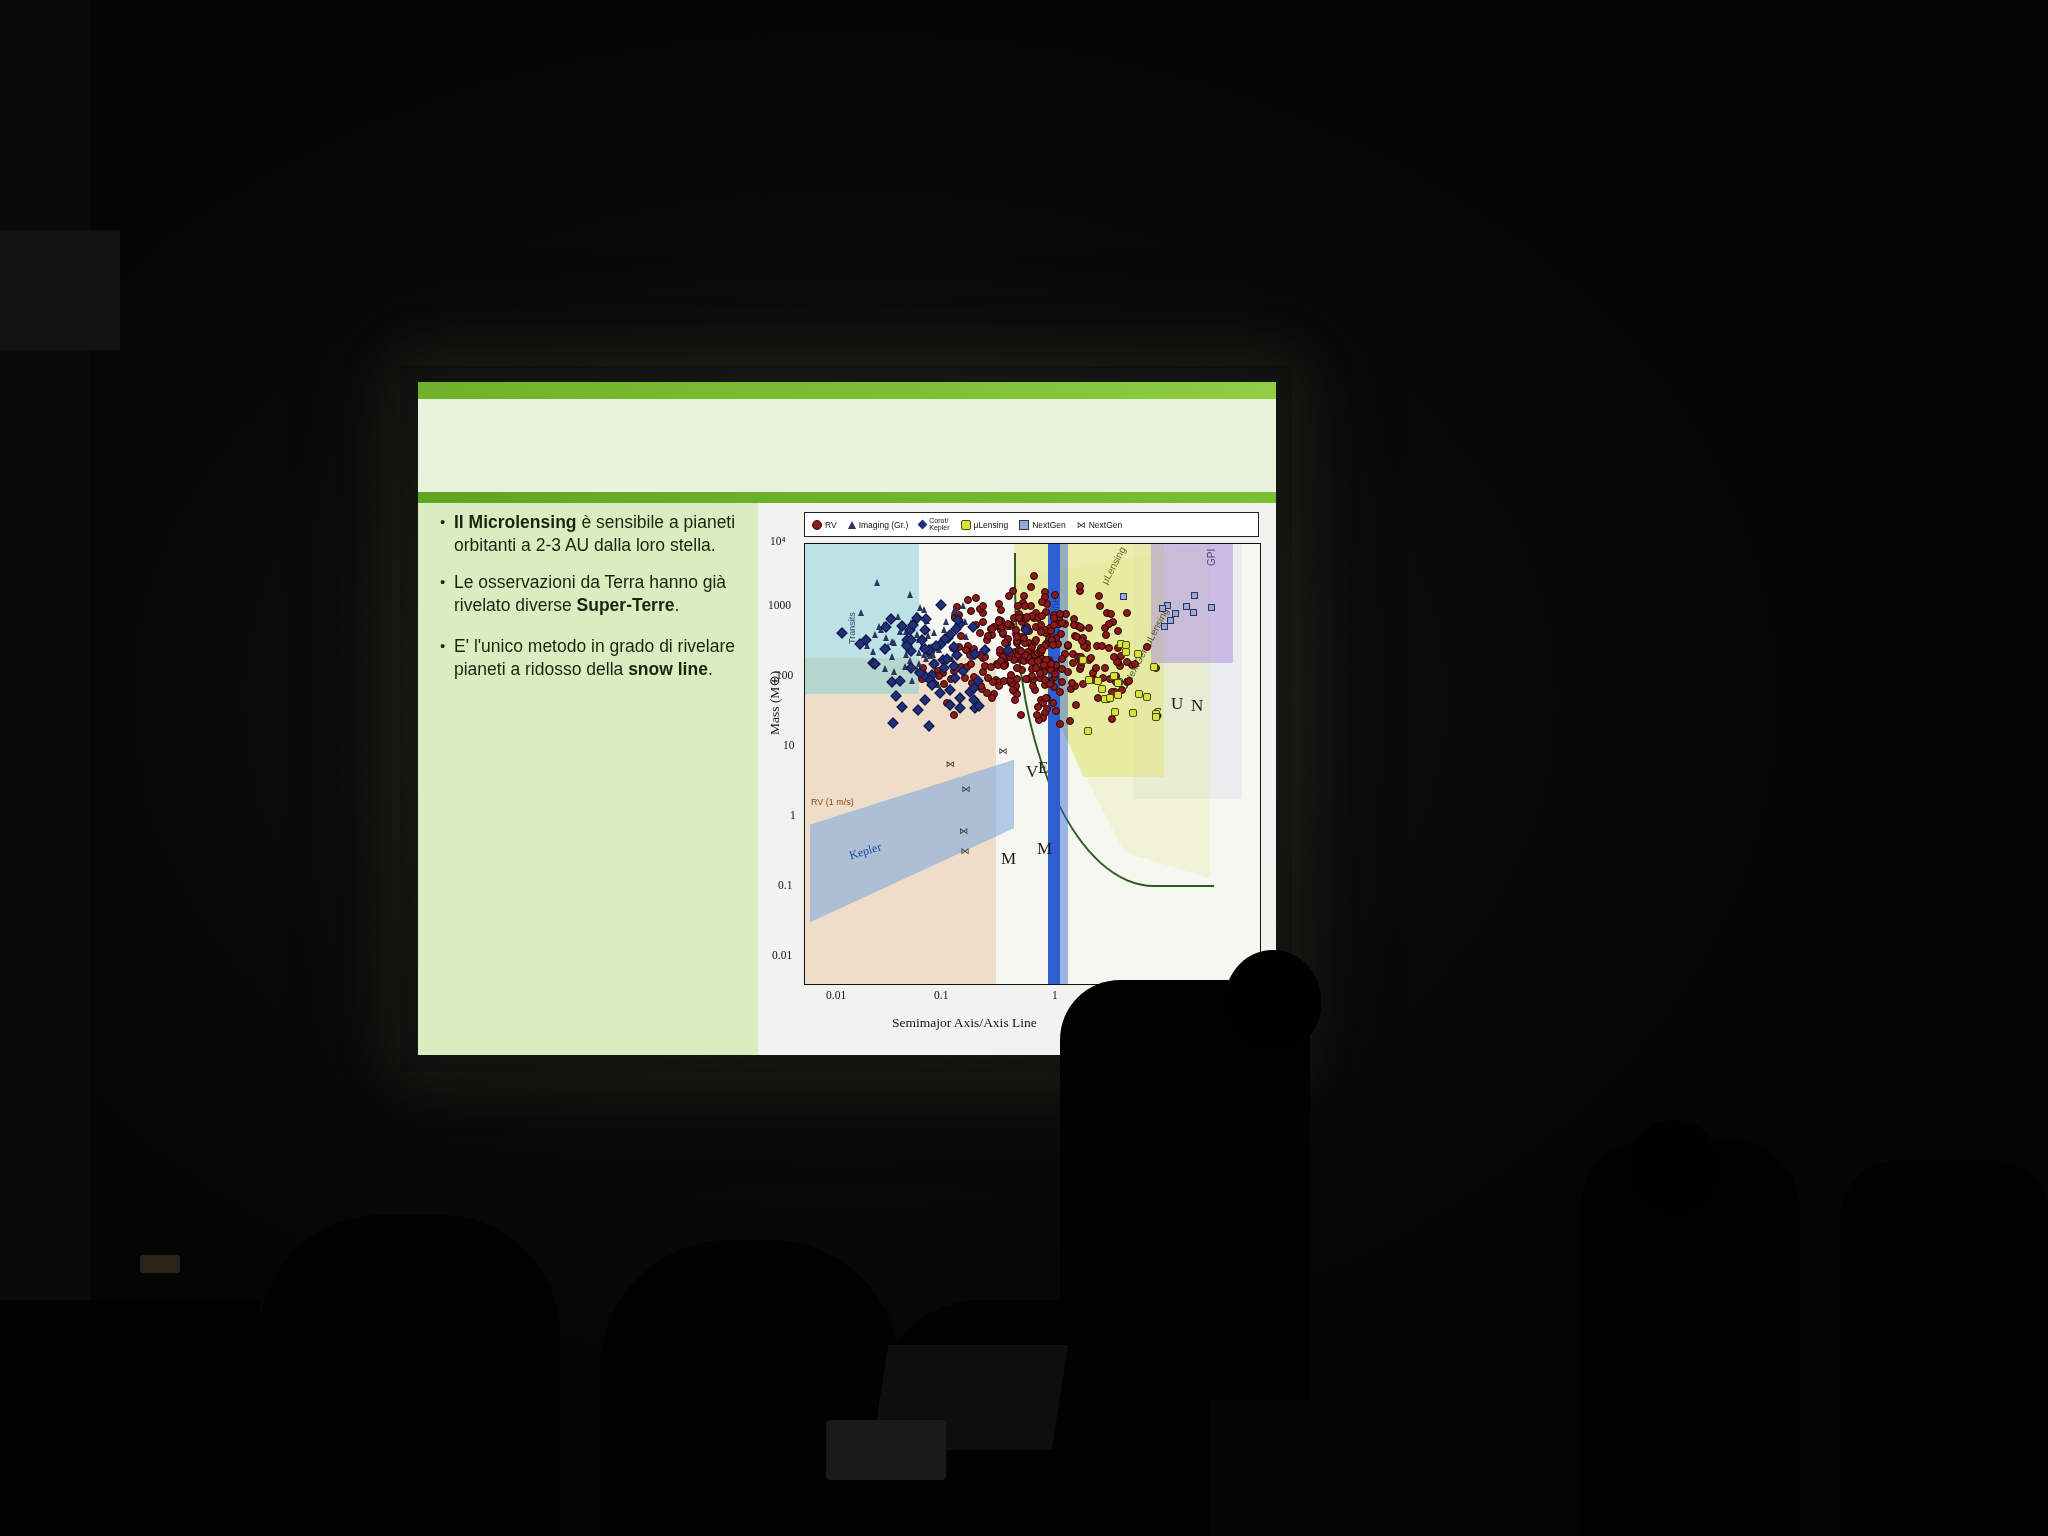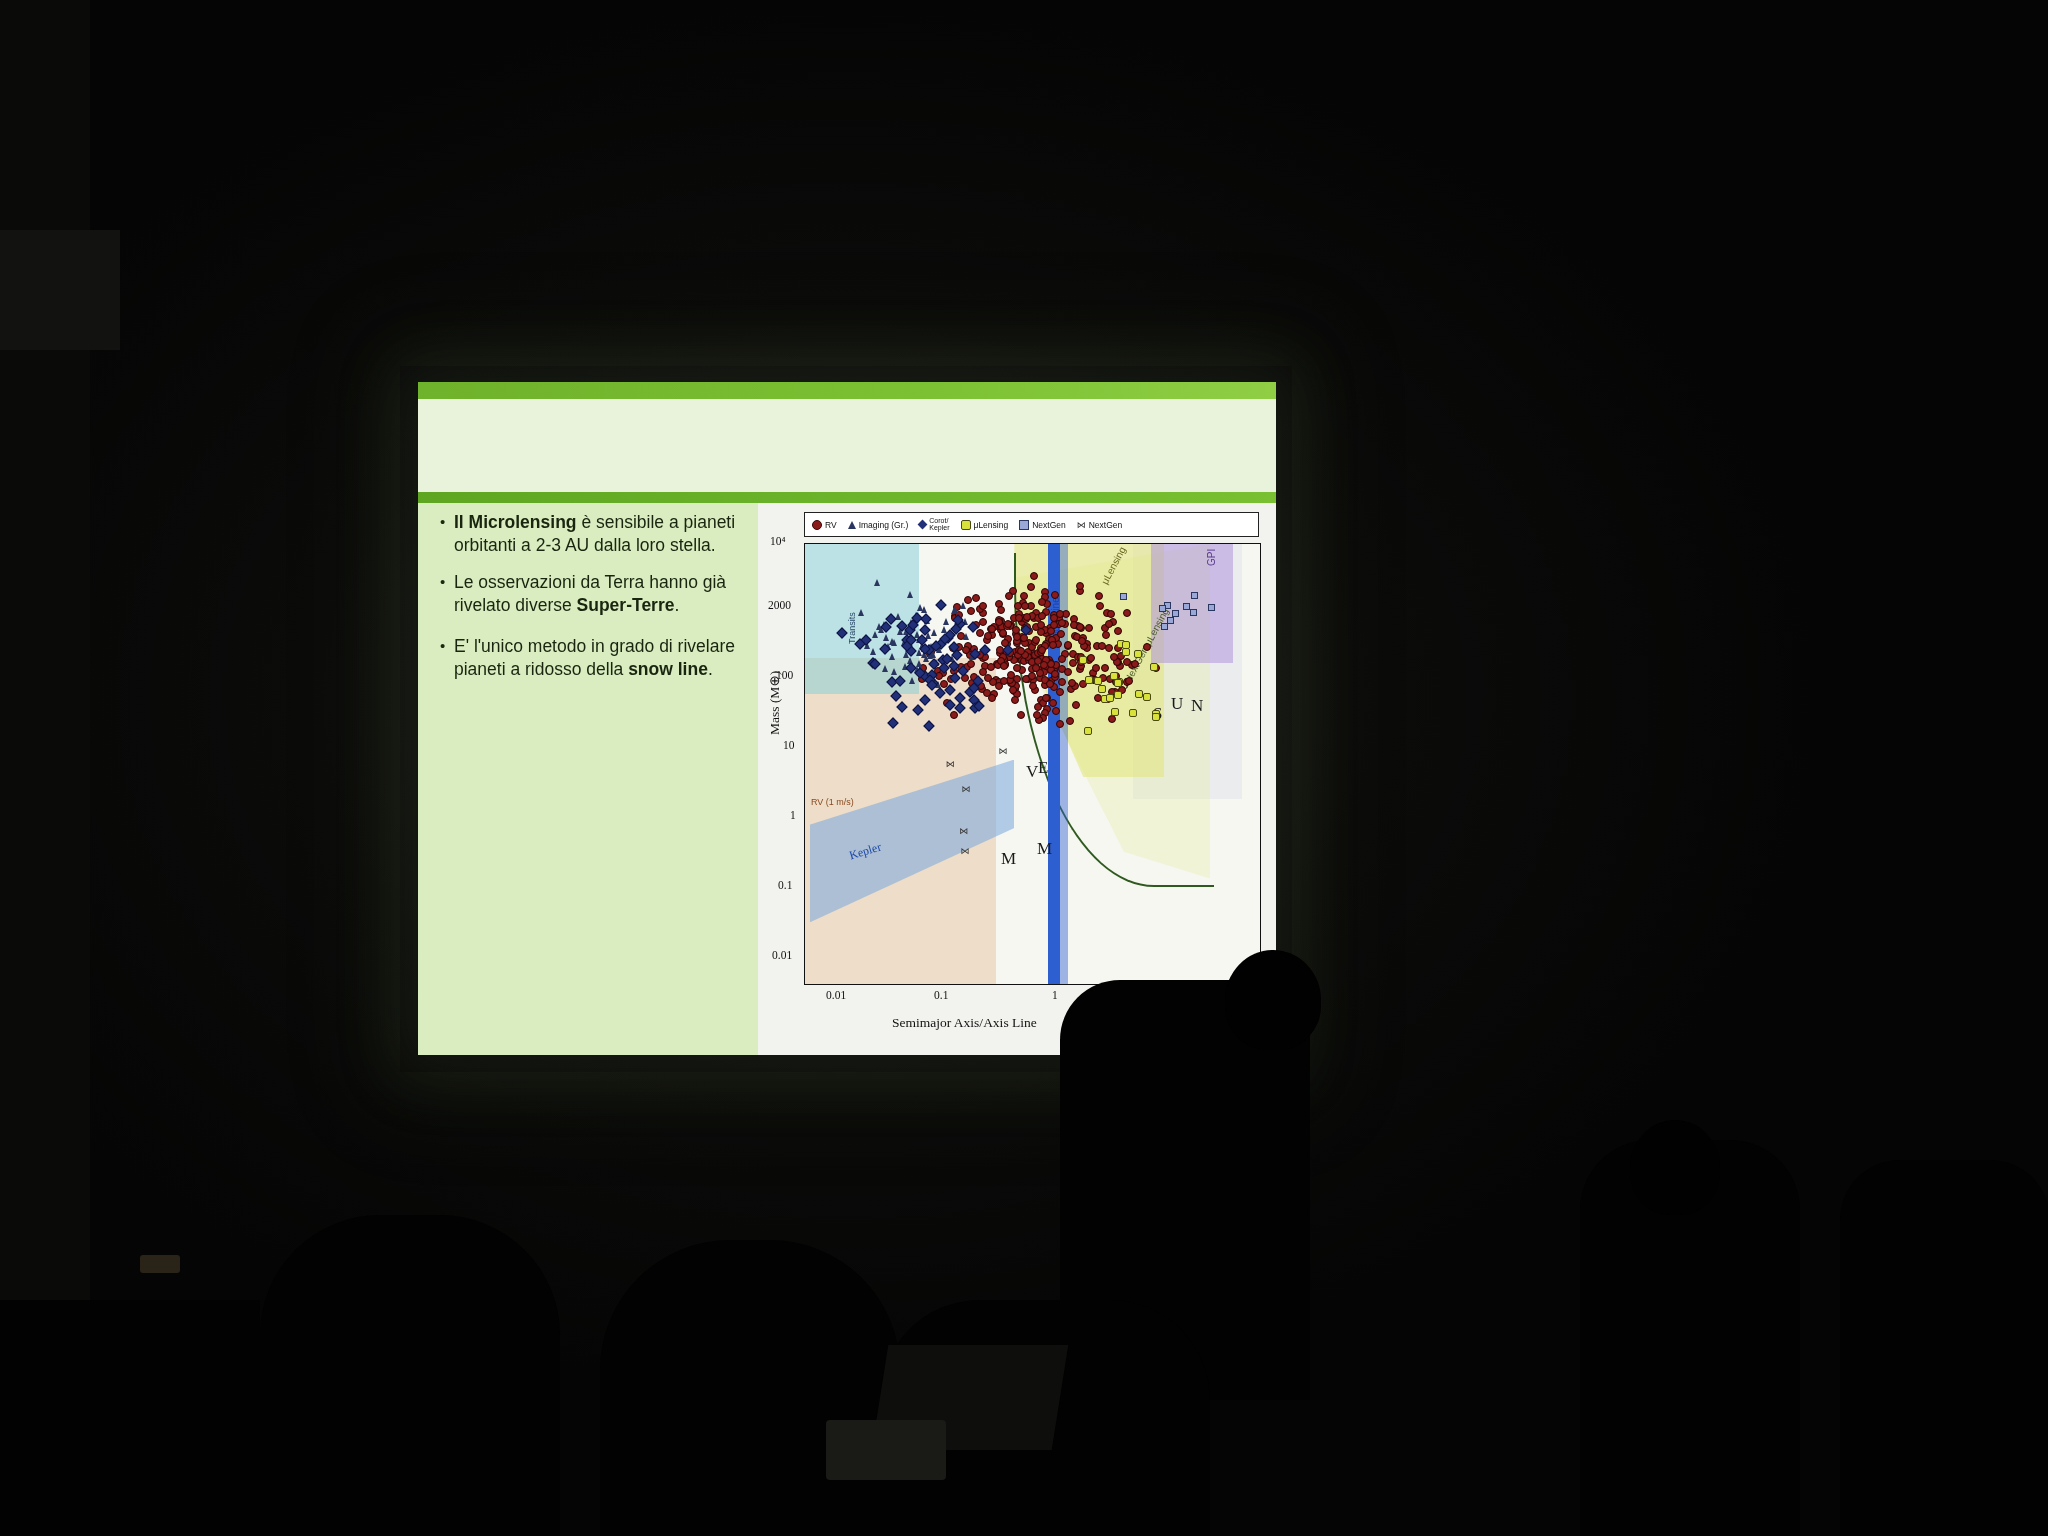--- a/index.html
+++ b/index.html
@@ -814,7 +814,7 @@
           </div>
 
         <div class="tick-y" style="left:-34px;top:-8px;">10⁴</div>
-        <div class="tick-y" style="left:-36px;top:56px;">2000</div>
+        <div class="tick-y" style="left:-36px;top:56px;">1000</div>
         <div class="tick-y" style="left:-28px;top:126px;">100</div>
         <div class="tick-y" style="left:-21px;top:196px;">10</div>
         <div class="tick-y" style="left:-14px;top:266px;">1</div>

